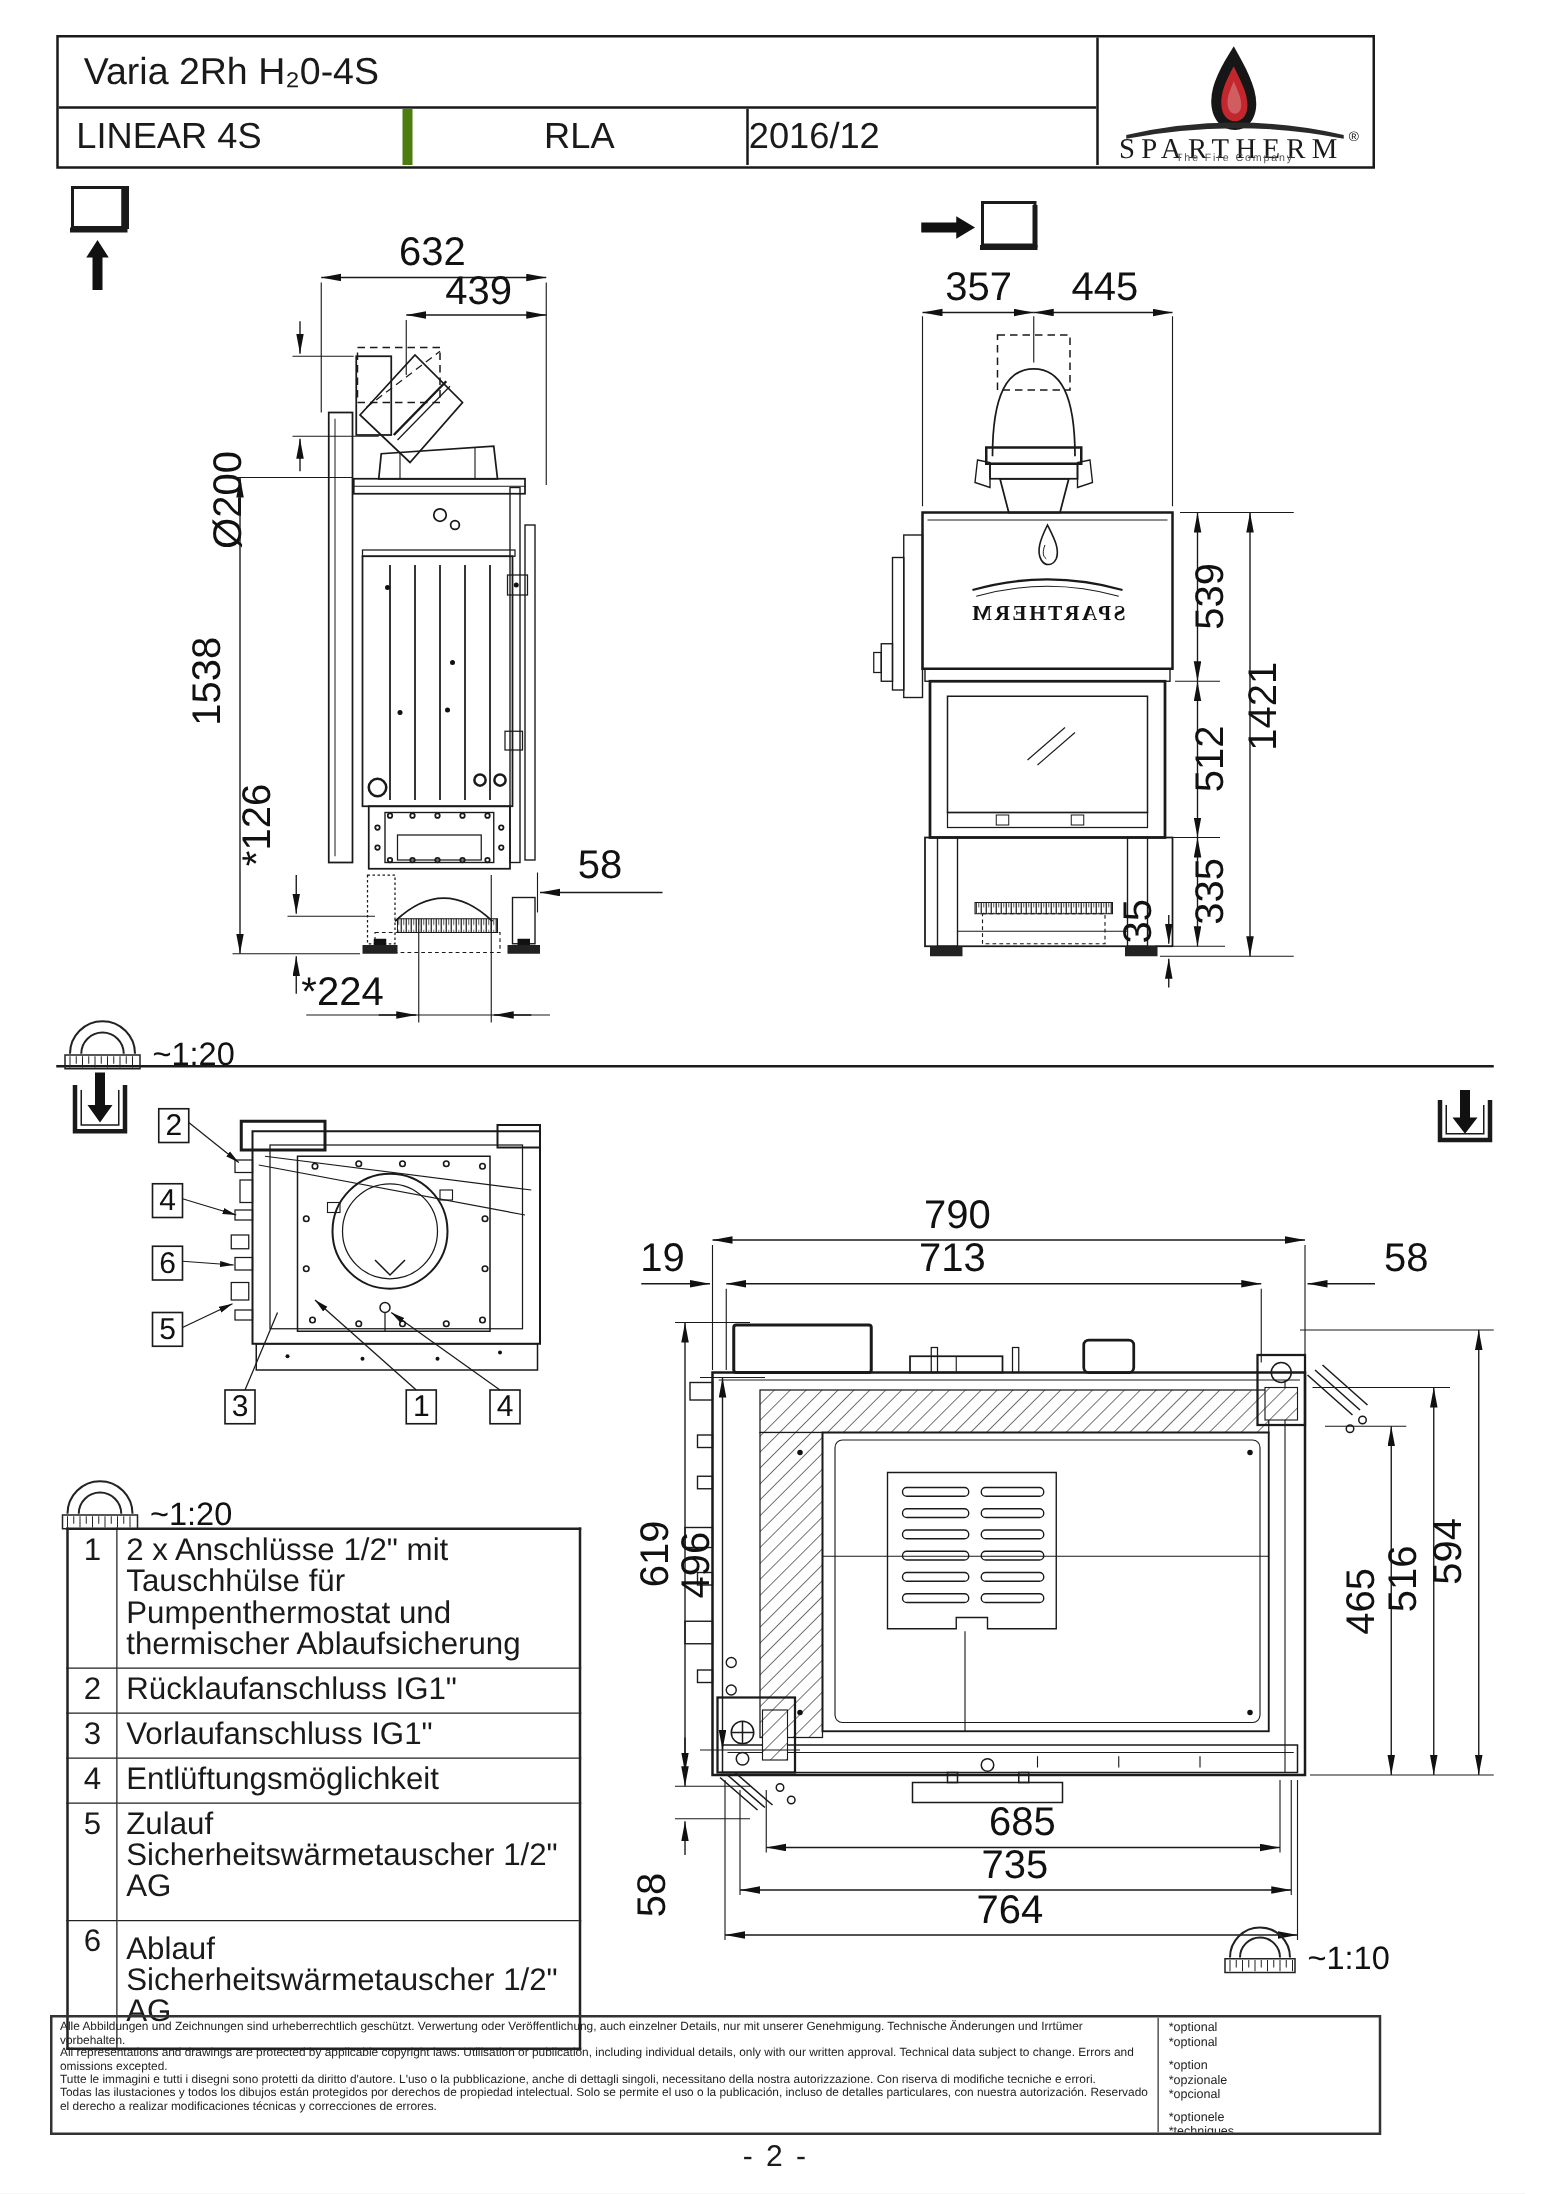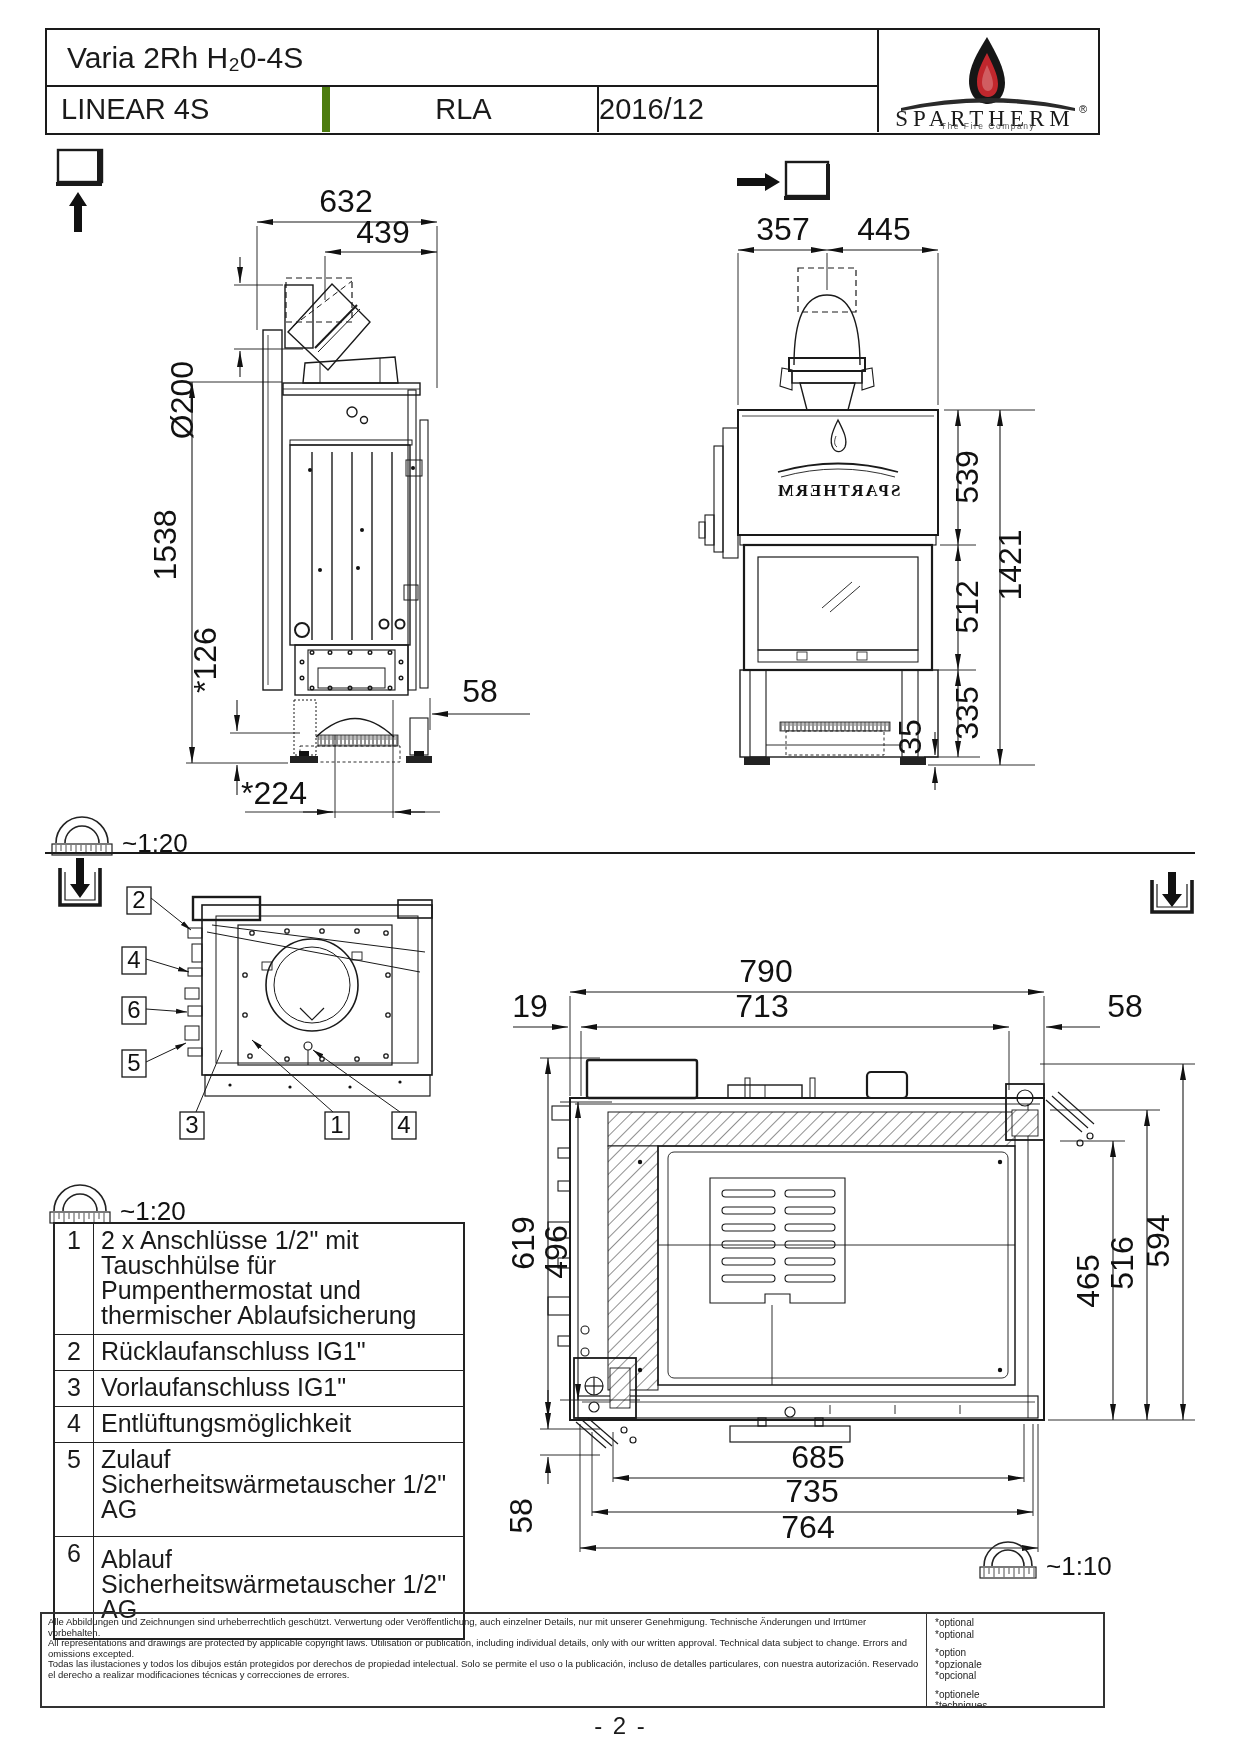--- a/index.html
+++ b/index.html
@@ -644,6 +644,7 @@
   <div id="disc-left">
     <p>Alle Abbildungen und Zeichnungen sind urheberrechtlich geschützt. Verwertung oder Veröffentlichung, auch einzelner Details, nur mit unserer Genehmigung. Technische Änderungen und Irrtümer vorbehalten.</p>
     <p>All representations and drawings are protected by applicable copyright laws. Utilisation or publication, including individual details, only with our written approval. Technical data subject to change. Errors and omissions excepted.</p>
+    <p>Tutte le immagini e tutti i disegni sono protetti da diritto d'autore. L'uso o la pubblicazione, anche di dettagli singoli, necessitano della nostra autorizzazione. Con riserva di modifiche tecniche e errori.</p>
     <p>Todas las ilustaciones y todos los dibujos están protegidos por derechos de propiedad intelectual. Solo se permite el uso o la publicación, incluso de detalles particulares, con nuestra autorización. Reservado el derecho a realizar modificaciones técnicas y correcciones de errores.</p>
 
   </div>

